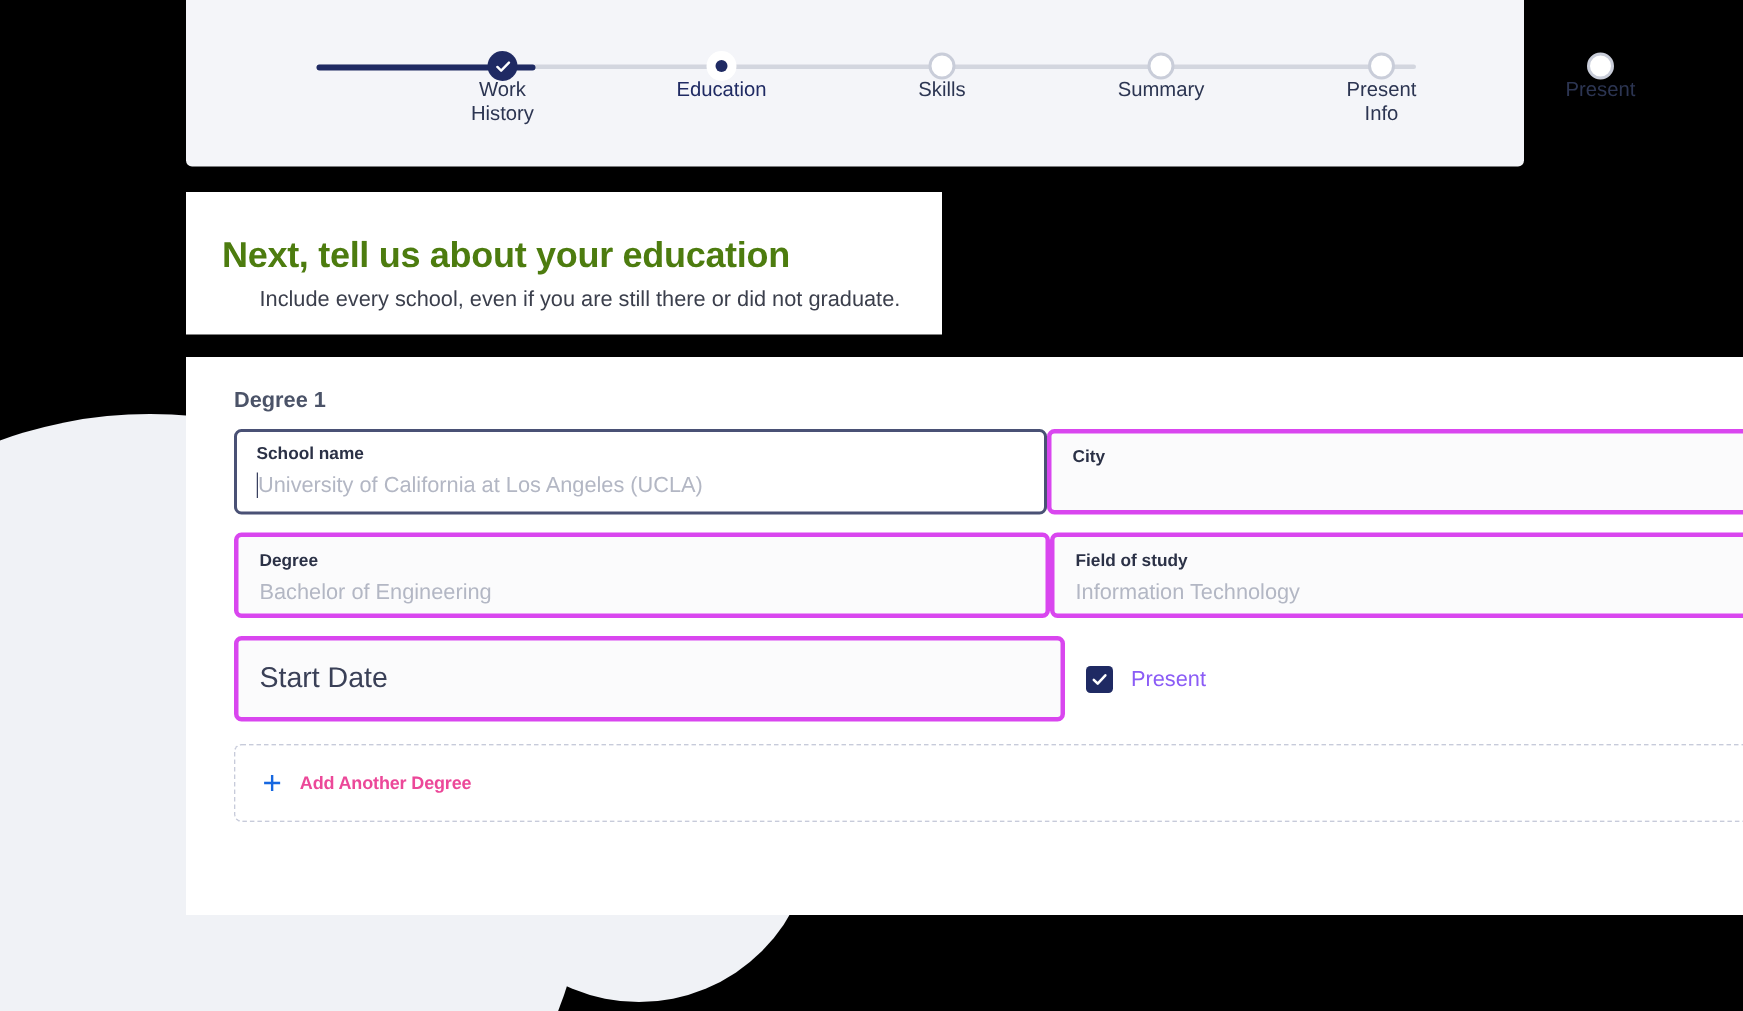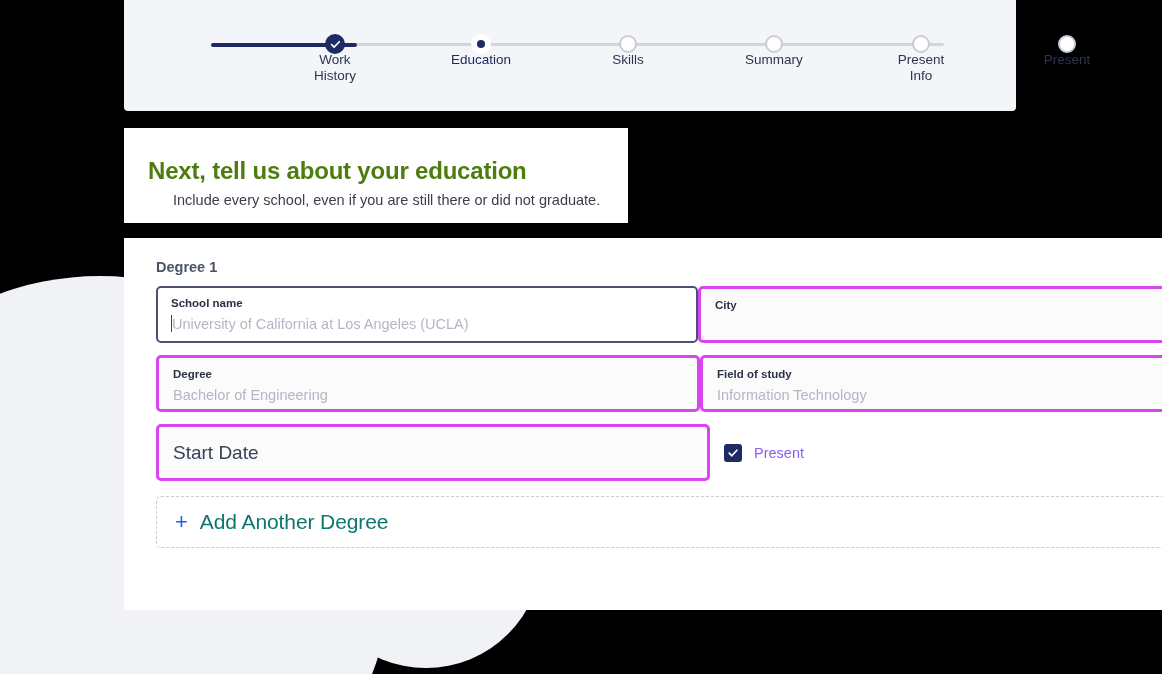--- a/index.html
+++ b/index.html
@@ -313,9 +313,9 @@
     font-weight: 400;
   }
   .add-text {
-    font-size: 21px;
-    font-weight: normal;
-    color: #0f766e;
+    font-size: 12px;
+    font-weight: bold;
+    color: #ec4899;
     letter-spacing: -0.1px;
   }
 </style>

